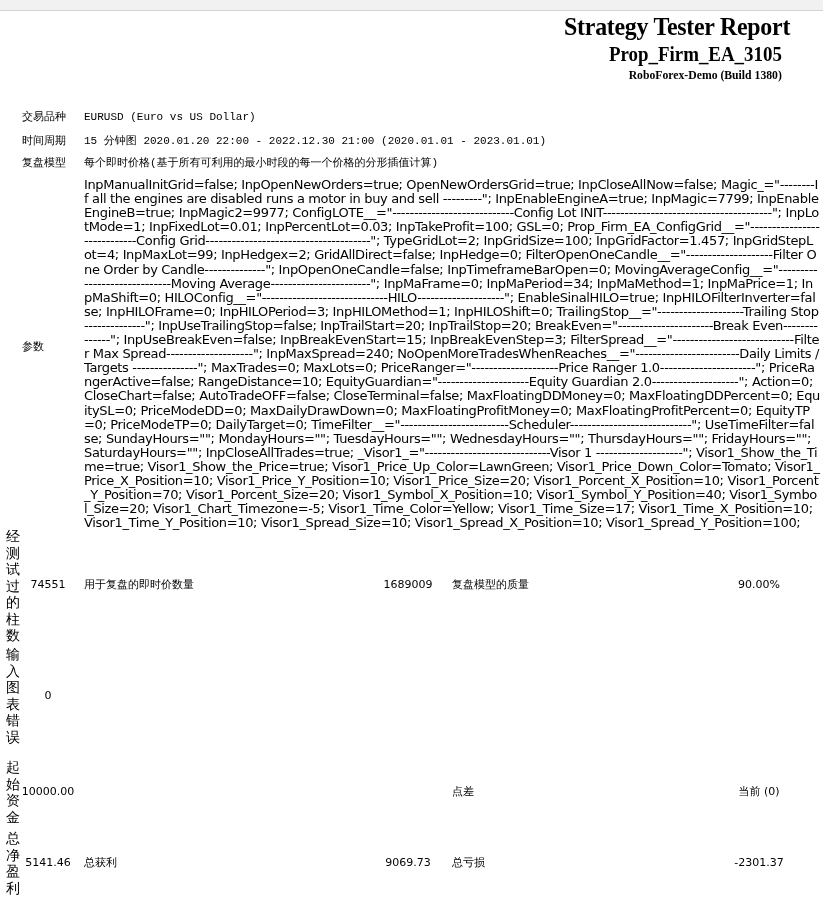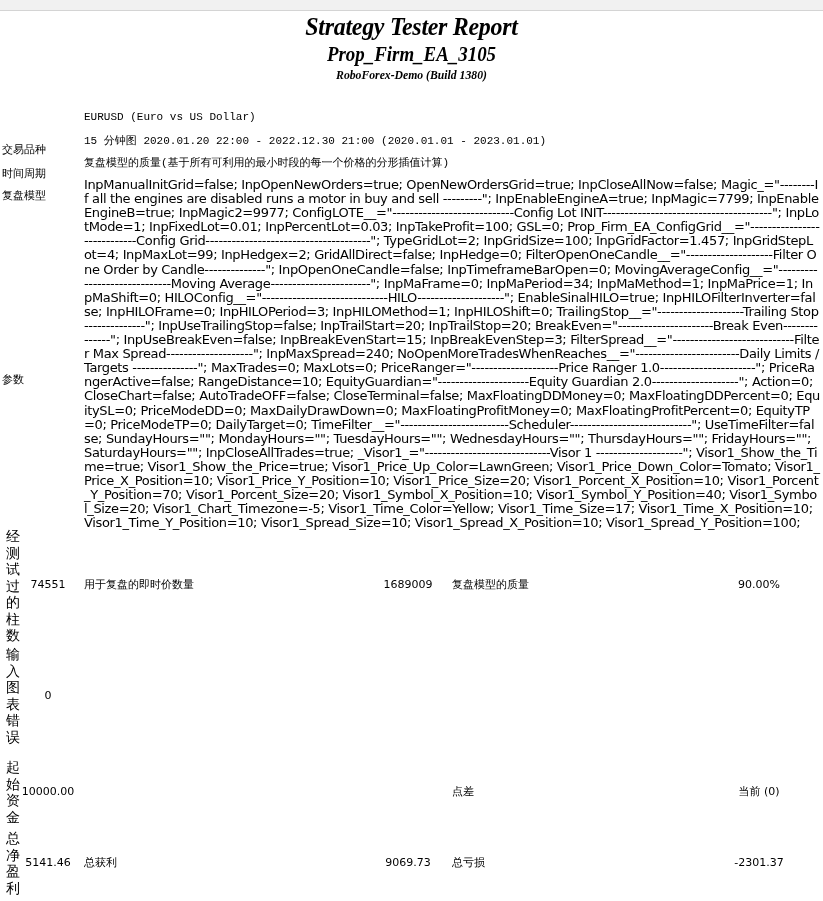--- a/index.html
+++ b/index.html
@@ -11,7 +11,7 @@
       position: absolute; left: 0; top: 0; width: 823px; height: 10px;
       background: #f1f1f1; border-bottom: 1px solid #d4d4d4;
     }
-    .header { position: absolute; left: 0; top: 12px; width: 823px; text-align: center; font-style: italic; }
+    .header { position: absolute; left: 0; top: 12px; width: 823px; text-align: right; }
     .title {
       font-family: "Liberation Serif", serif; font-weight: bold;
       font-size: 26px; line-height: 30px; letter-spacing: -0.3px;

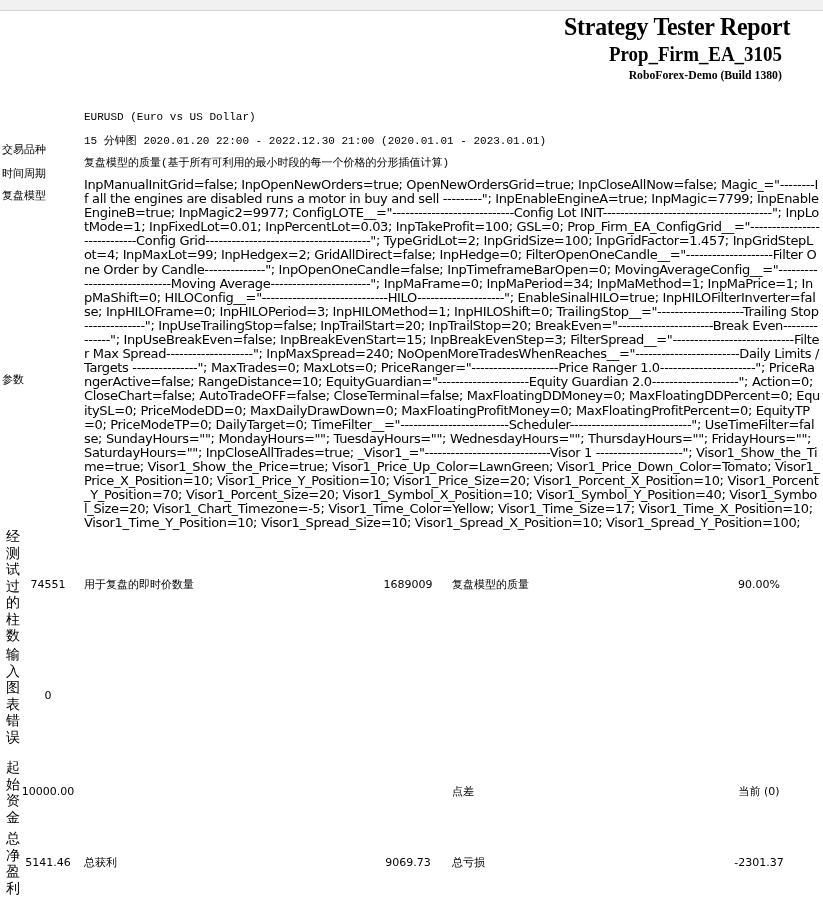--- a/index.html
+++ b/index.html
@@ -26,7 +26,7 @@
       font-size: 13px; line-height: 16px; transform: scaleX(0.9);
     }
     .t { font-size: 11px; line-height: 14px; position: absolute; white-space: nowrap; }
-    .lbl { left: 2px; margin-top: 33px; }
+    .lbl { left: 22px; }
     .val { left: 84px; font-family: Liberation Mono, monospace; }
     .params {
       position: absolute; left: 84px; top: 178px; width: 736px;

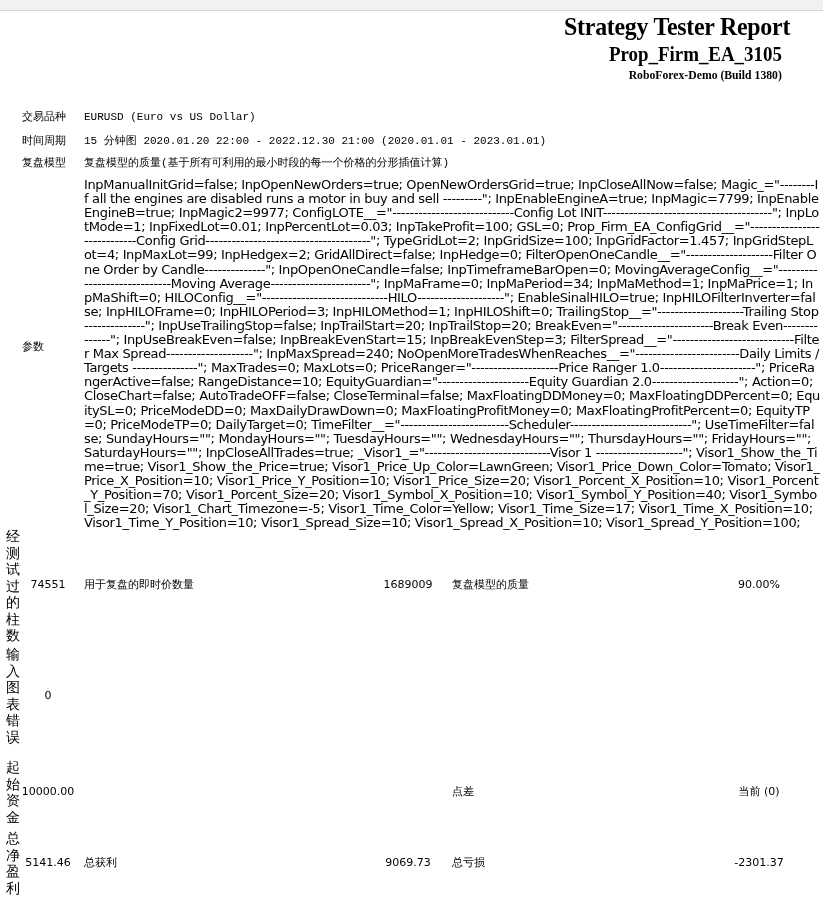--- a/index.html
+++ b/index.html
@@ -57,7 +57,7 @@
 <div class="t val" style="top:134px">15 分钟图 2020.01.20 22:00 - 2022.12.30 21:00 (2020.01.01 - 2023.01.01)</div>
 
 <div class="t lbl" style="top:156px">复盘模型</div>
-<div class="t val" style="top:156px">复盘模型的质量(基于所有可利用的最小时段的每一个价格的分形插值计算)</div>
+<div class="t val" style="top:156px">每个即时价格(基于所有可利用的最小时段的每一个价格的分形插值计算)</div>
 
 <div class="t lbl" style="top:340px">参数</div>
 <div class="params">InpManualInitGrid=false; InpOpenNewOrders=true; OpenNewOrdersGrid=true; InpCloseAllNow=false; Magic_="--------If all the engines are disabled runs a motor in buy and sell ---------"; InpEnableEngineA=true; InpMagic=7799; InpEnableEngineB=true; InpMagic2=9977; ConfigLOTE__="----------------------------Config Lot INIT---------------------------------------"; InpLotMode=1; InpFixedLot=0.01; InpPercentLot=0.03; InpTakeProfit=100; GSL=0; Prop_Firm_EA_ConfigGrid__="----------------------------Config Grid--------------------------------------"; TypeGridLot=2; InpGridSize=100; InpGridFactor=1.457; InpGridStepLot=4; InpMaxLot=99; InpHedgex=2; GridAllDirect=false; InpHedge=0; FilterOpenOneCandle__="--------------------Filter One Order by Candle--------------"; InpOpenOneCandle=false; InpTimeframeBarOpen=0; MovingAverageConfig__="-----------------------------Moving Average-----------------------"; InpMaFrame=0; InpMaPeriod=34; InpMaMethod=1; InpMaPrice=1; InpMaShift=0; HILOConfig__="-----------------------------HILO--------------------"; EnableSinalHILO=true; InpHILOFilterInverter=false; InpHILOFrame=0; InpHILOPeriod=3; InpHILOMethod=1; InpHILOShift=0; TrailingStop__="--------------------Trailing Stop--------------"; InpUseTrailingStop=false; InpTrailStart=20; InpTrailStop=20; BreakEven="----------------------Break Even--------------"; InpUseBreakEven=false; InpBreakEvenStart=15; InpBreakEvenStep=3; FilterSpread__="----------------------------Filter Max Spread--------------------"; InpMaxSpread=240; NoOpenMoreTradesWhenReaches__="------------------------Daily Limits / Targets ---------------"; MaxTrades=0; MaxLots=0; PriceRanger="--------------------Price Ranger 1.0----------------------"; PriceRangerActive=false; RangeDistance=10; EquityGuardian="---------------------Equity Guardian 2.0--------------------"; Action=0; CloseChart=false; AutoTradeOFF=false; CloseTerminal=false; MaxFloatingDDMoney=0; MaxFloatingDDPercent=0; EquitySL=0; PriceModeDD=0; MaxDailyDrawDown=0; MaxFloatingProfitMoney=0; MaxFloatingProfitPercent=0; EquityTP=0; PriceModeTP=0; DailyTarget=0; TimeFilter__="-------------------------Scheduler----------------------------"; UseTimeFilter=false; SundayHours=""; MondayHours=""; TuesdayHours=""; WednesdayHours=""; ThursdayHours=""; FridayHours=""; SaturdayHours=""; InpCloseAllTrades=true; _Visor1_="-----------------------------Visor 1 --------------------"; Visor1_Show_the_Time=true; Visor1_Show_the_Price=true; Visor1_Price_Up_Color=LawnGreen; Visor1_Price_Down_Color=Tomato; Visor1_Price_X_Position=10; Visor1_Price_Y_Position=10; Visor1_Price_Size=20; Visor1_Porcent_X_Position=10; Visor1_Porcent_Y_Position=70; Visor1_Porcent_Size=20; Visor1_Symbol_X_Position=10; Visor1_Symbol_Y_Position=40; Visor1_Symbol_Size=20; Visor1_Chart_Timezone=-5; Visor1_Time_Color=Yellow; Visor1_Time_Size=17; Visor1_Time_X_Position=10; Visor1_Time_Y_Position=10; Visor1_Spread_Size=10; Visor1_Spread_X_Position=10; Visor1_Spread_Y_Position=100;</div>

